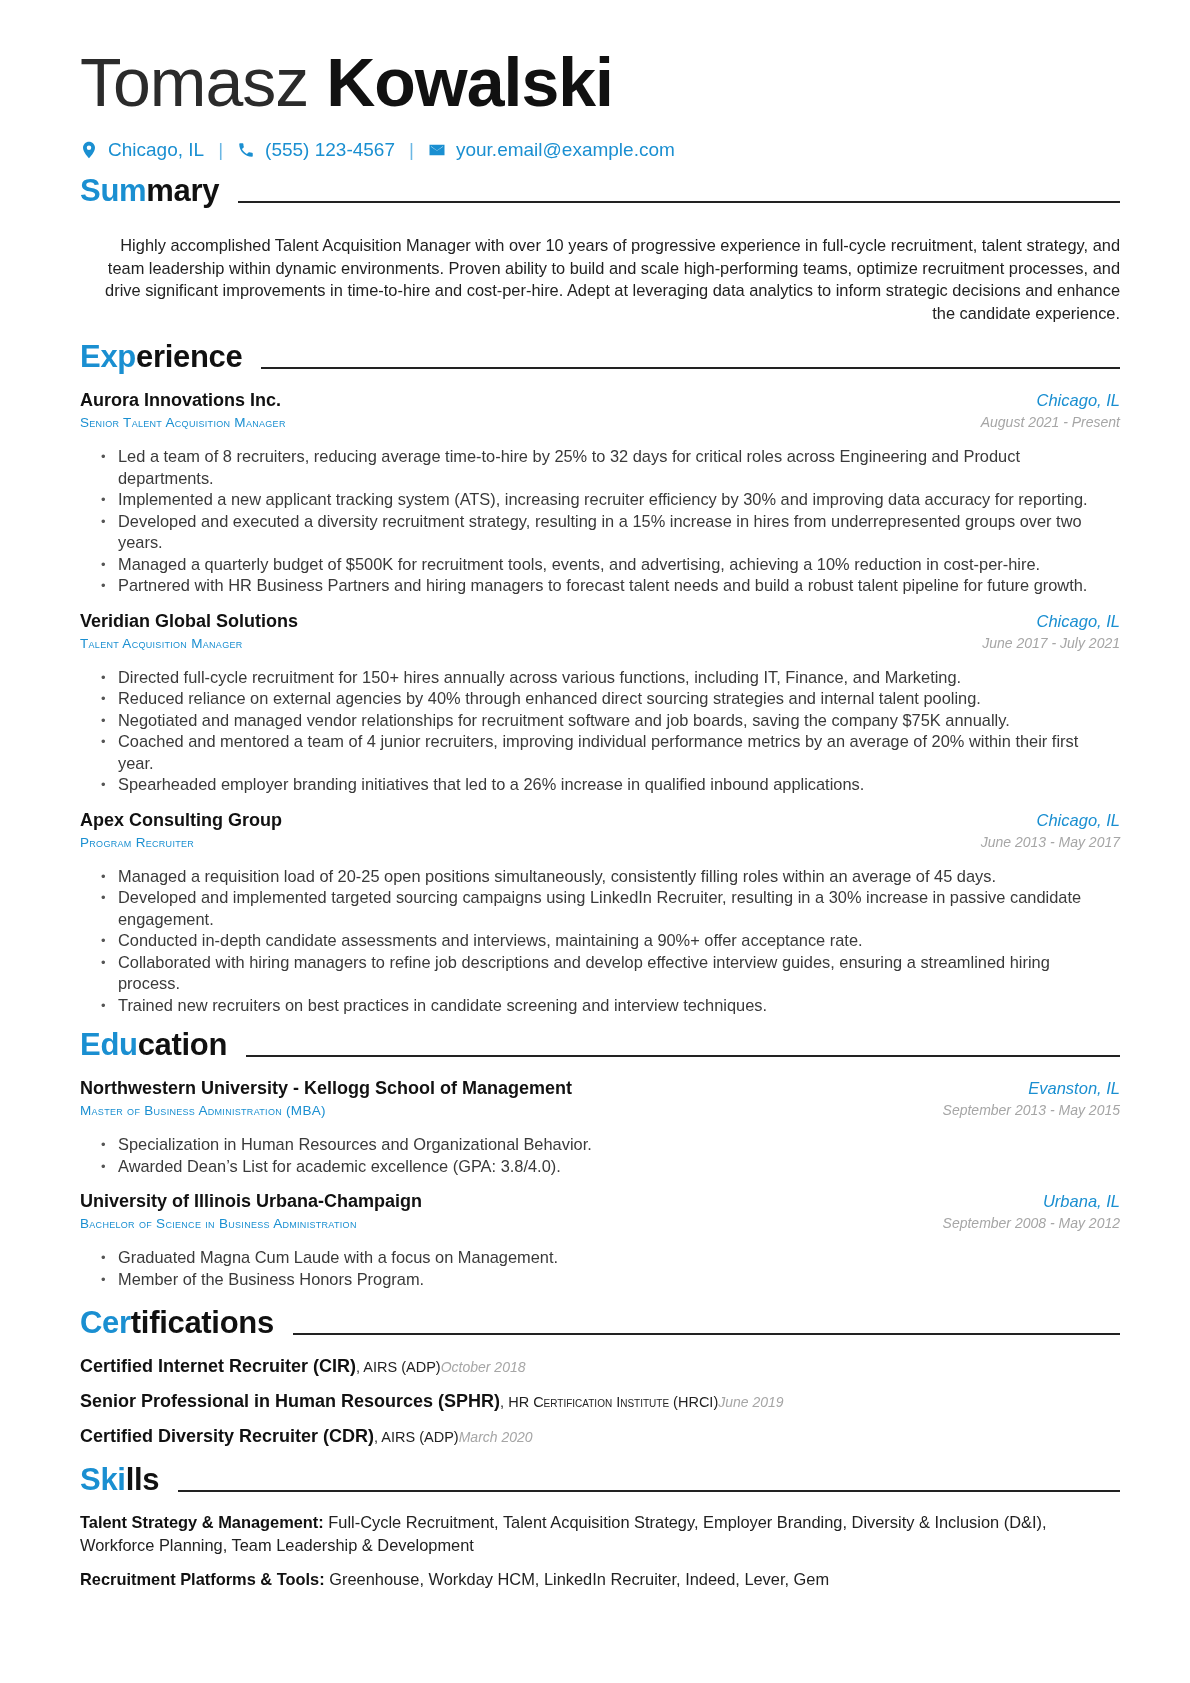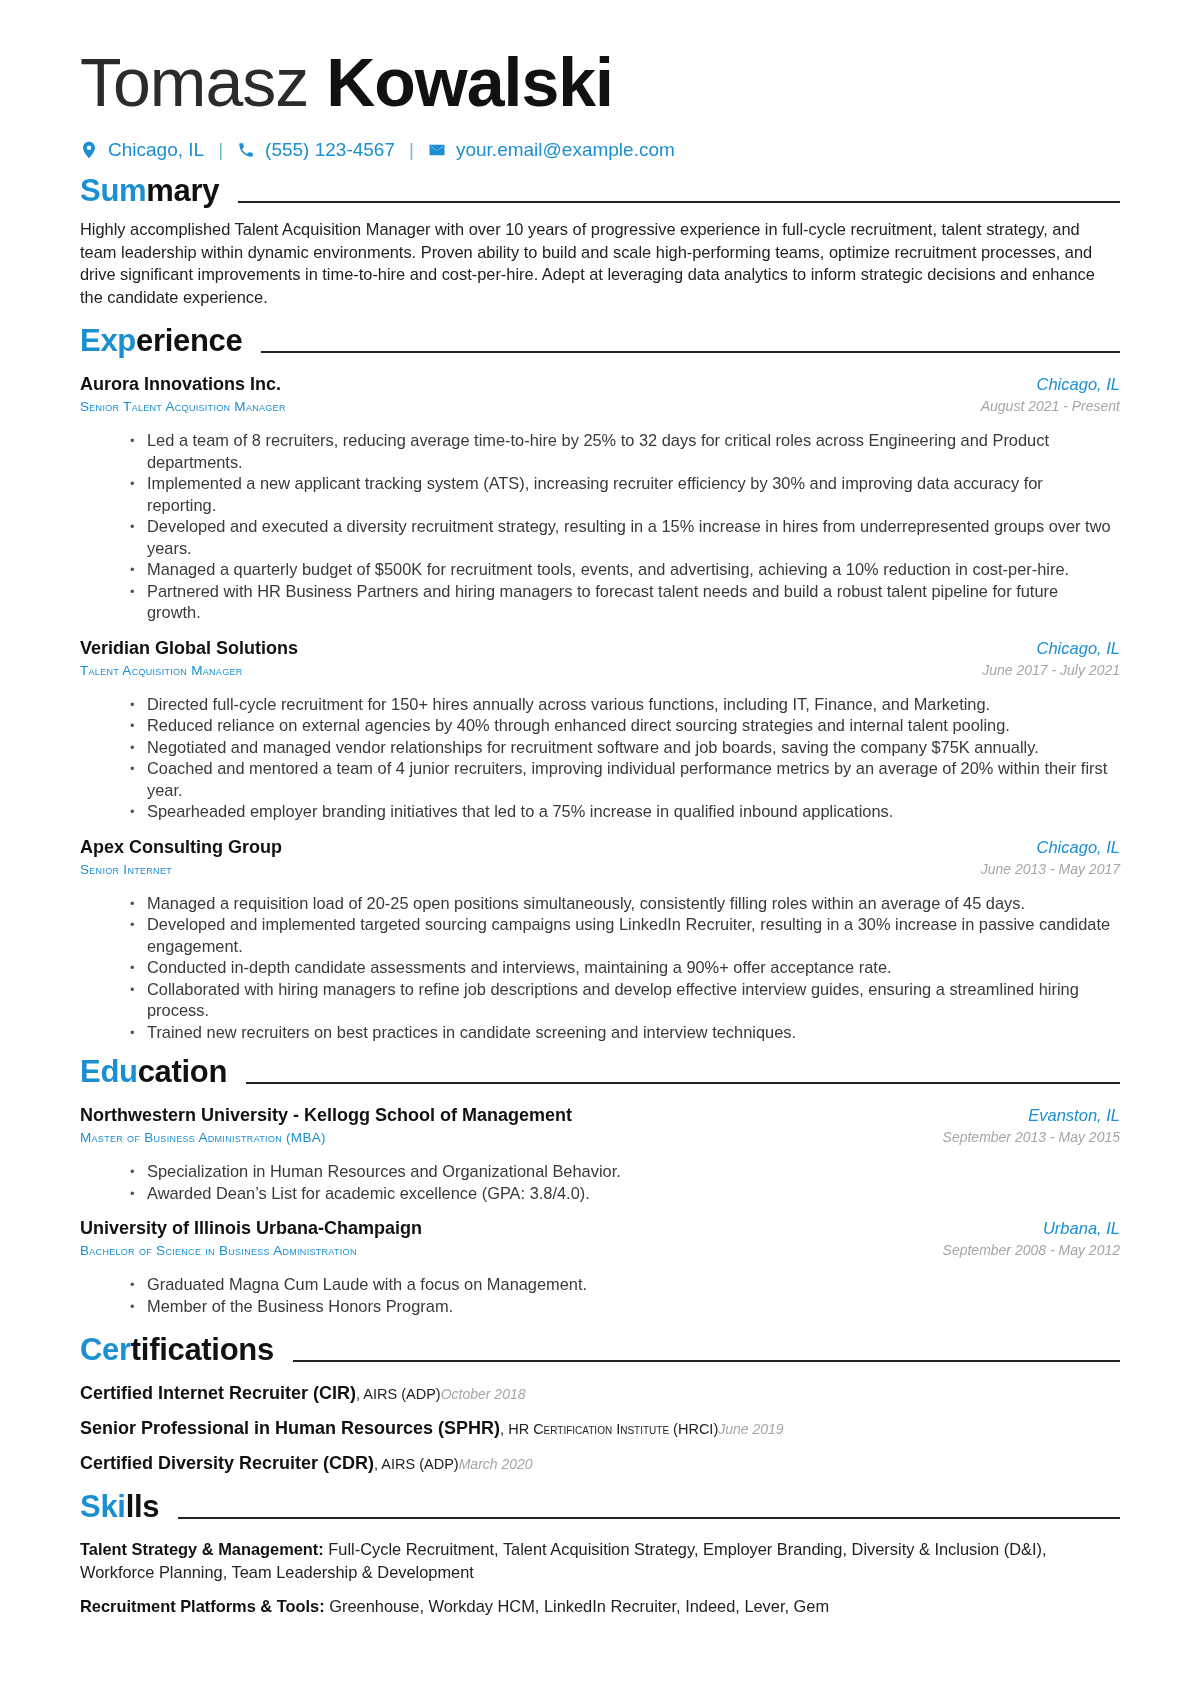--- a/index.html
+++ b/index.html
@@ -28,7 +28,7 @@
   .section-head .title .accent { color: #1a8fd1; }
   .section-head .rule { flex: 1; border-bottom: 2.5px solid #222; margin-left: 6px; margin-bottom: 7px; }
 
-  .summary { font-size: 16.4px; line-height: 22.5px; color: #222; margin-top: 8px; }
+  .summary { font-size: 16.4px; line-height: 22.5px; color: #222; margin-top: 24px; text-align: right; }
 
   
   .entry { margin-top: 12px; }

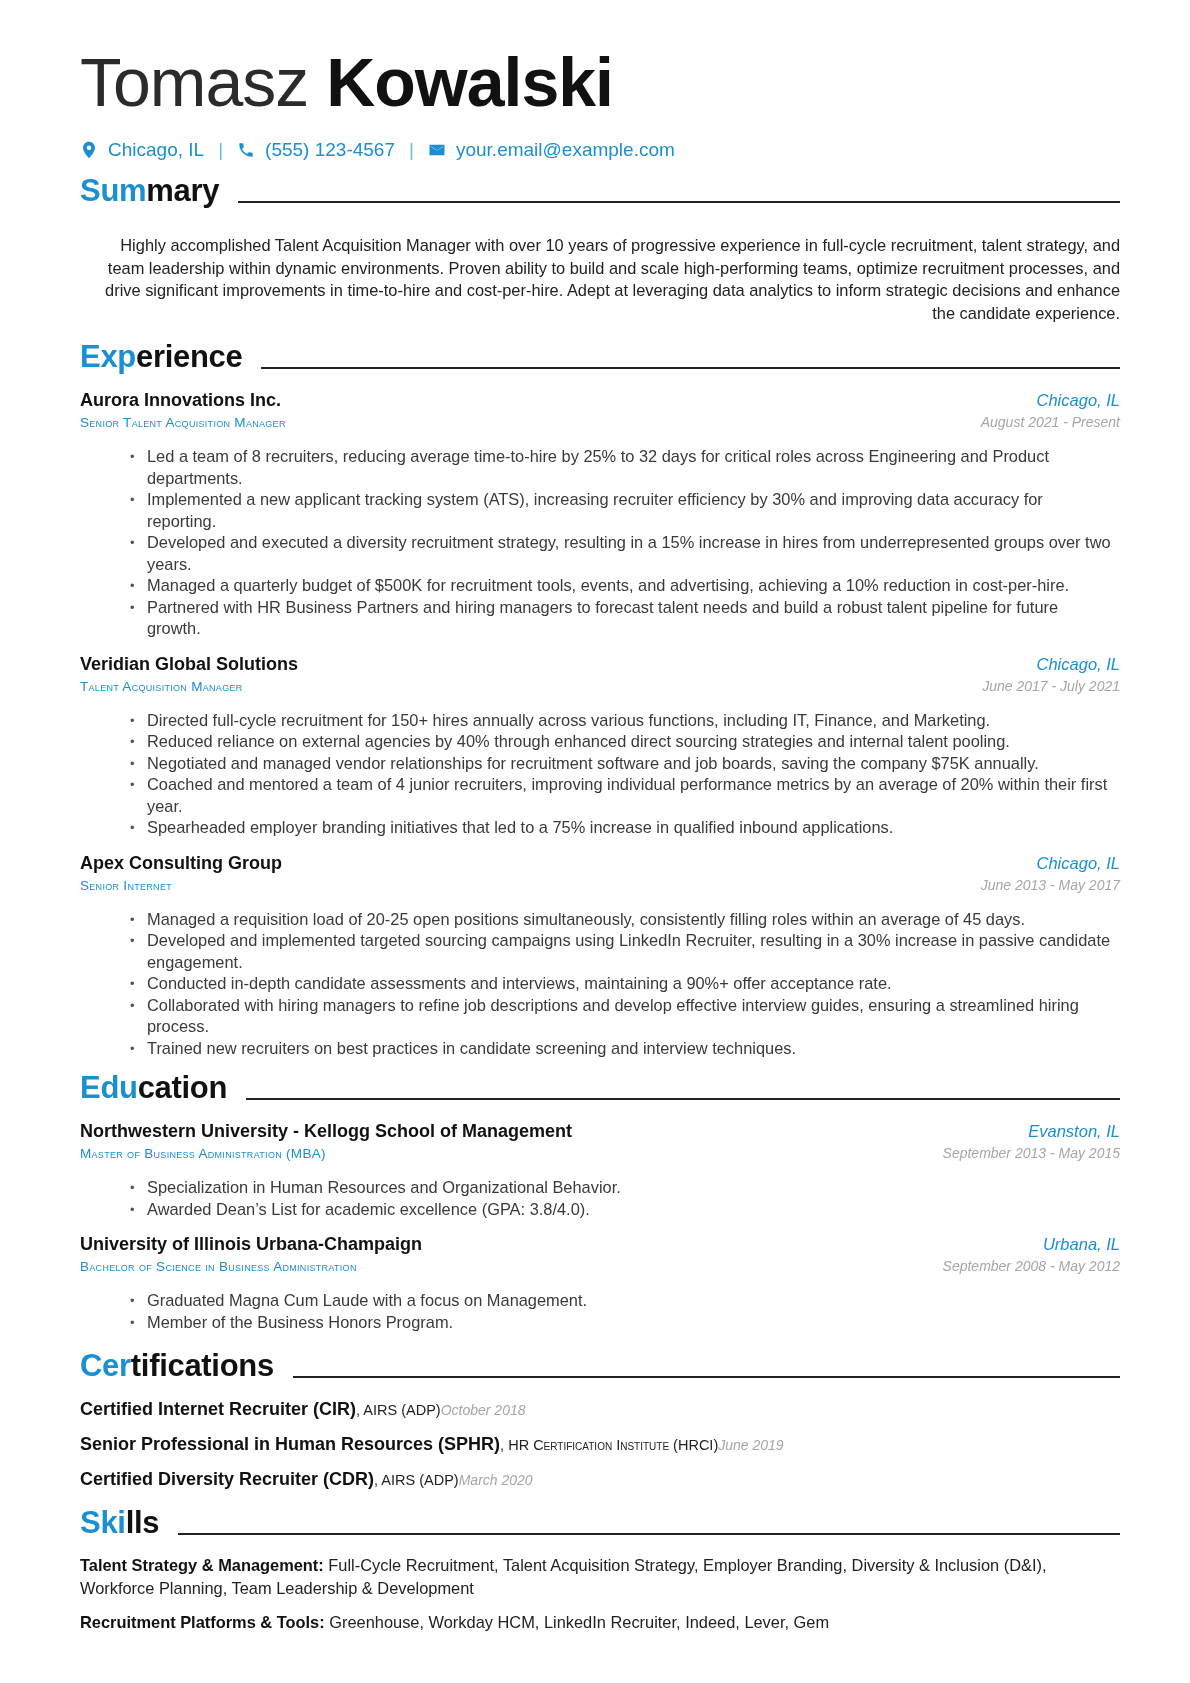--- a/index.html
+++ b/index.html
@@ -38,7 +38,7 @@
   .entry .role { font-size: 13.5px; color: #1a8fd1; font-variant: small-caps; letter-spacing: 0.3px; line-height: 20px; text-transform: none; }
   .entry .dates { font-size: 14px; font-style: italic; color: #a6a6a6; line-height: 20px; }
   .bullets { list-style: none; margin-top: 13px; padding-left: 38px; }
-  .bullets li { position: relative; font-size: 16.4px; line-height: 21.5px; color: #3a3a3a; padding-right: 4px; margin-left: 29px; }
+  .bullets li { position: relative; font-size: 16.4px; line-height: 21.5px; color: #3a3a3a; padding-right: 4px; }
   .bullets li::before { content: "•"; position: absolute; left: -17px; top: 0; color: #555; font-size: 13px; }
 
   

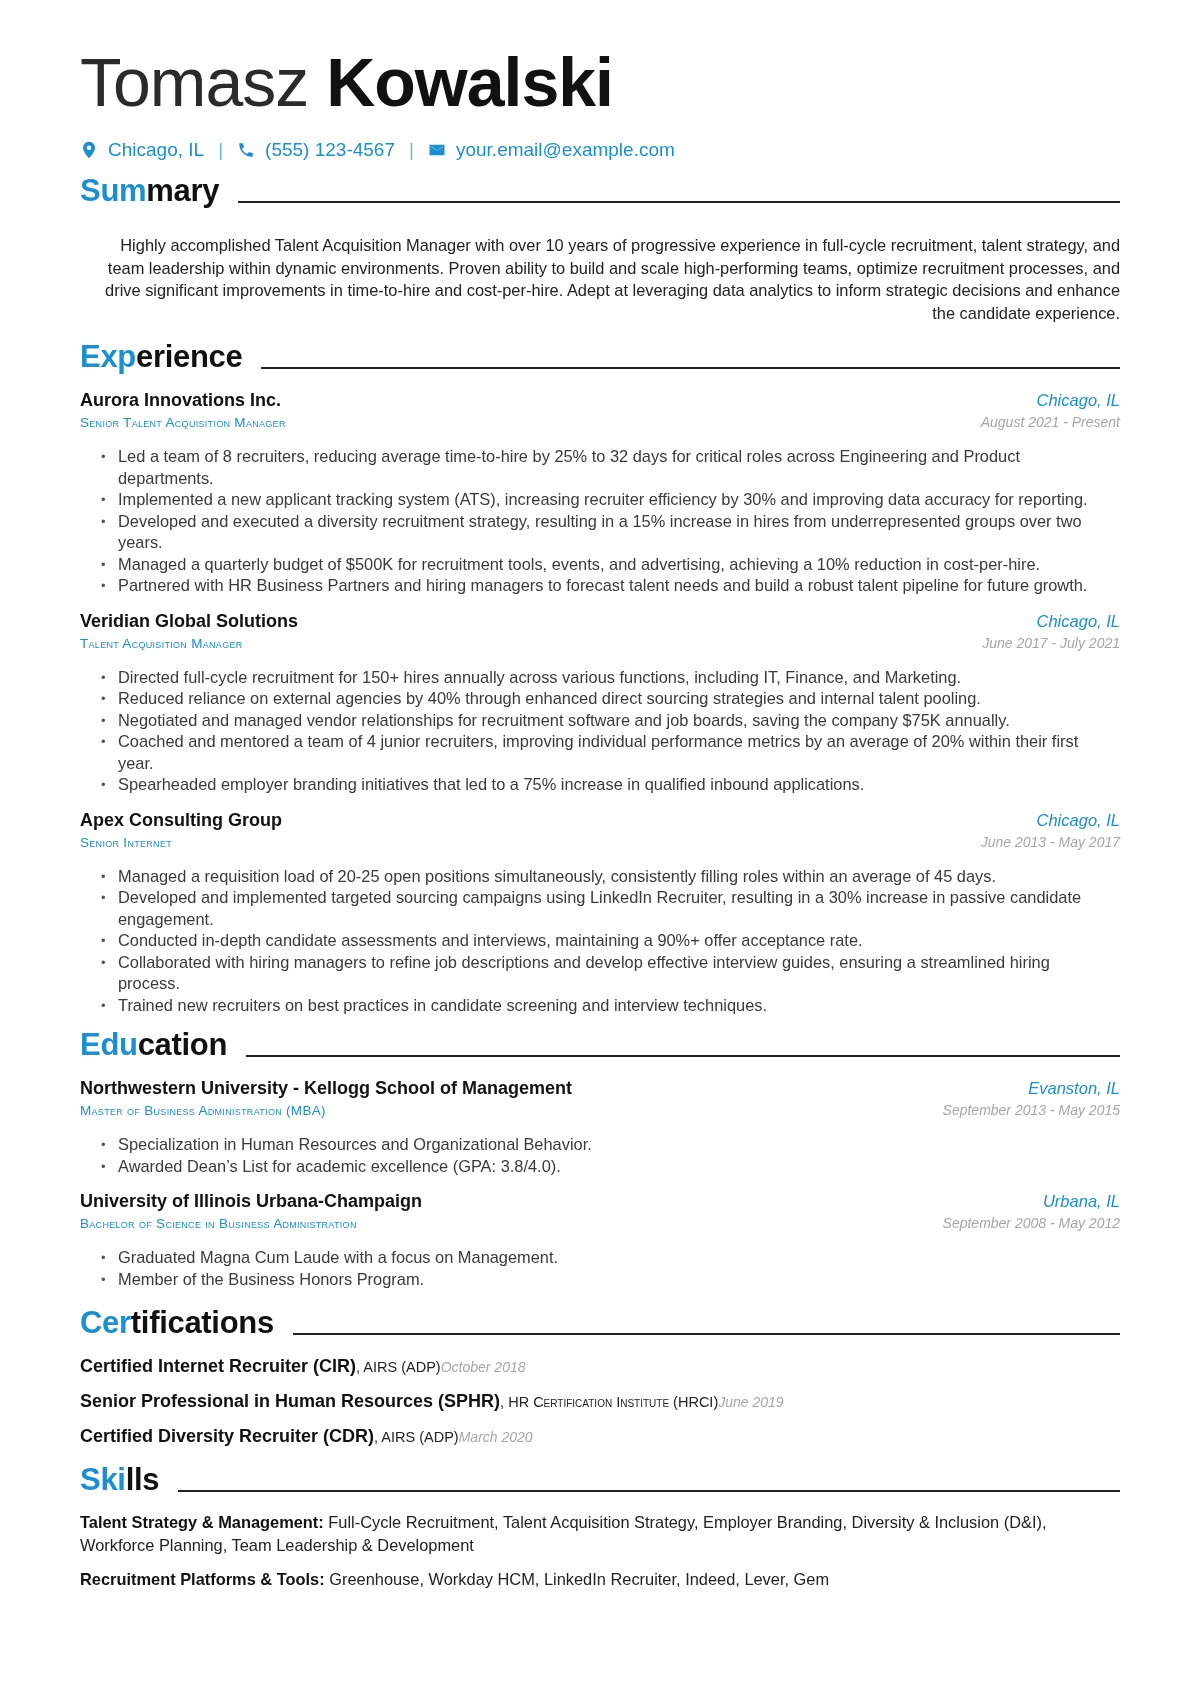--- a/index.html
+++ b/index.html
@@ -133,7 +133,7 @@
       <li>Reduced reliance on external agencies by 40% through enhanced direct sourcing strategies and internal talent pooling.</li>
       <li>Negotiated and managed vendor relationships for recruitment software and job boards, saving the company $75K annually.</li>
       <li>Coached and mentored a team of 4 junior recruiters, improving individual performance metrics by an average of 20% within their first year.</li>
-      <li>Spearheaded employer branding initiatives that led to a 75% increase in qualified inbound applications.</li>
+      <li>Spearheaded employer branding initiatives that led to a 26% increase in qualified inbound applications.</li>
     </ul>
   </div>
 

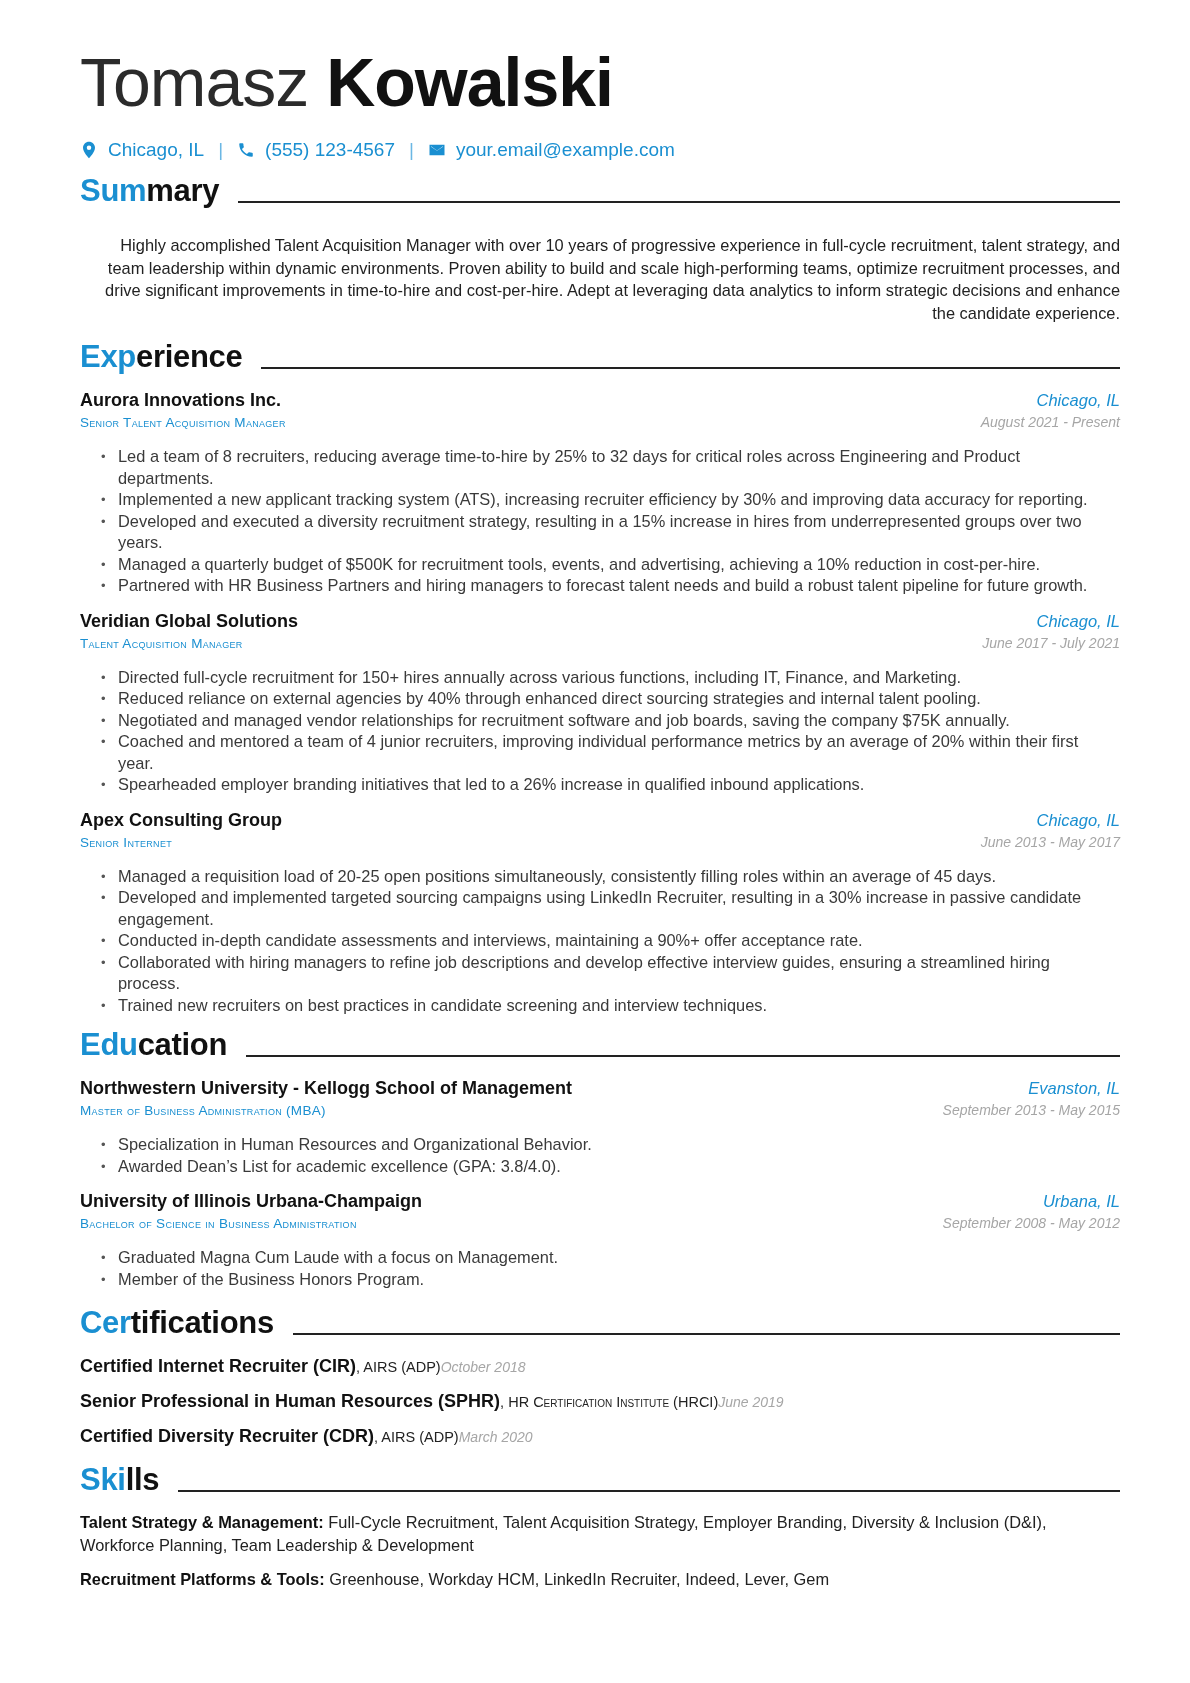--- a/index.html
+++ b/index.html
@@ -143,7 +143,7 @@
         <span class="loc">Chicago, IL</span>
       </div>
     <div class="entry-row">
-        <span class="role">Senior Internet</span>
+        <span class="role">Program Recruiter</span>
         <span class="dates">June 2013 - May 2017</span>
       </div>
     <ul class="bullets">

